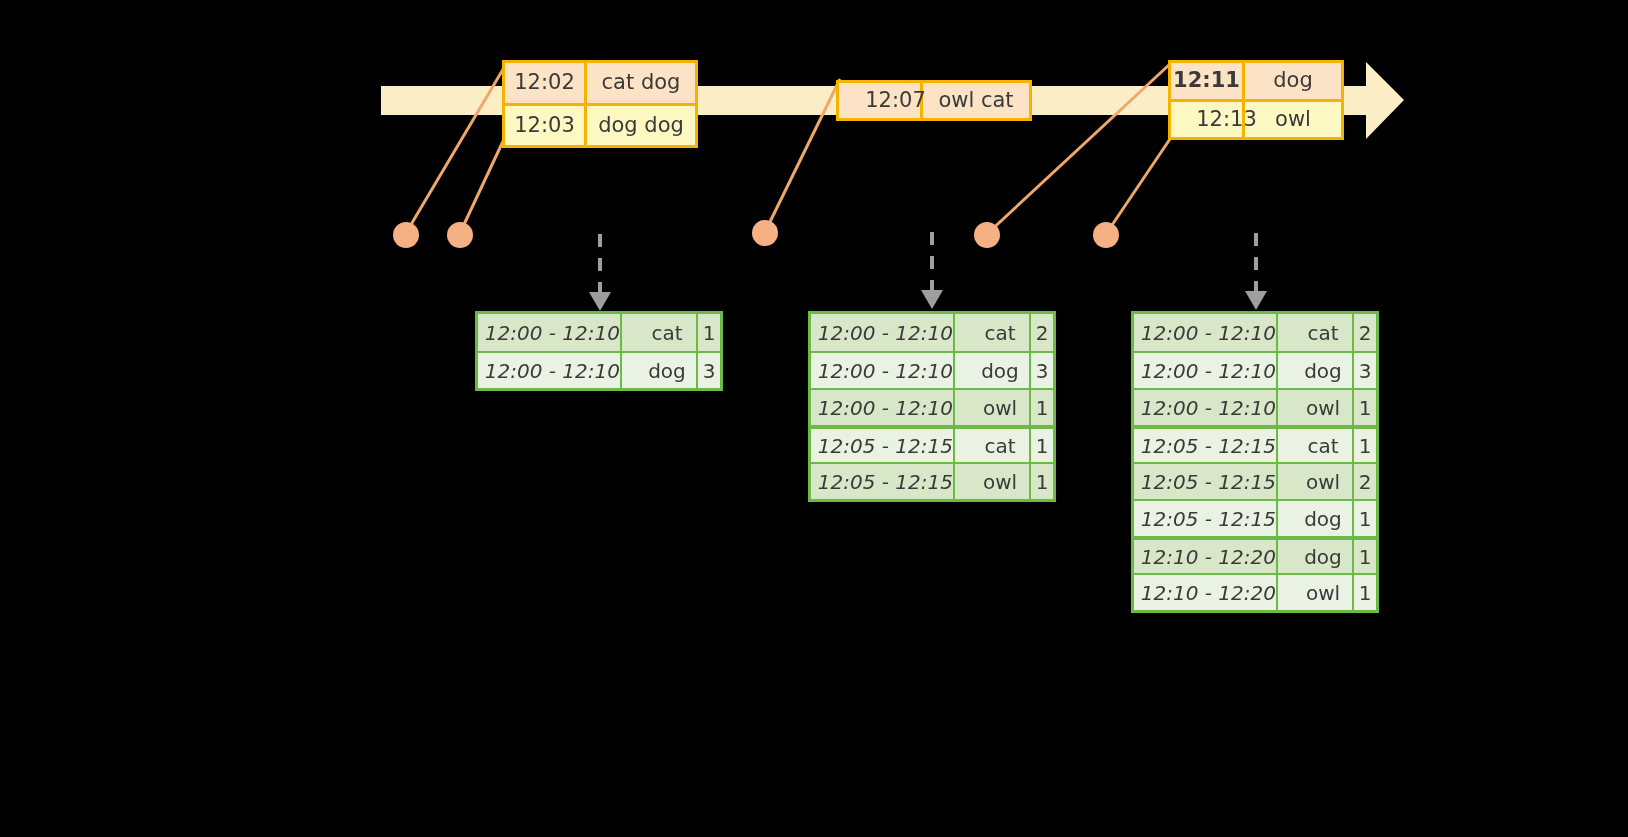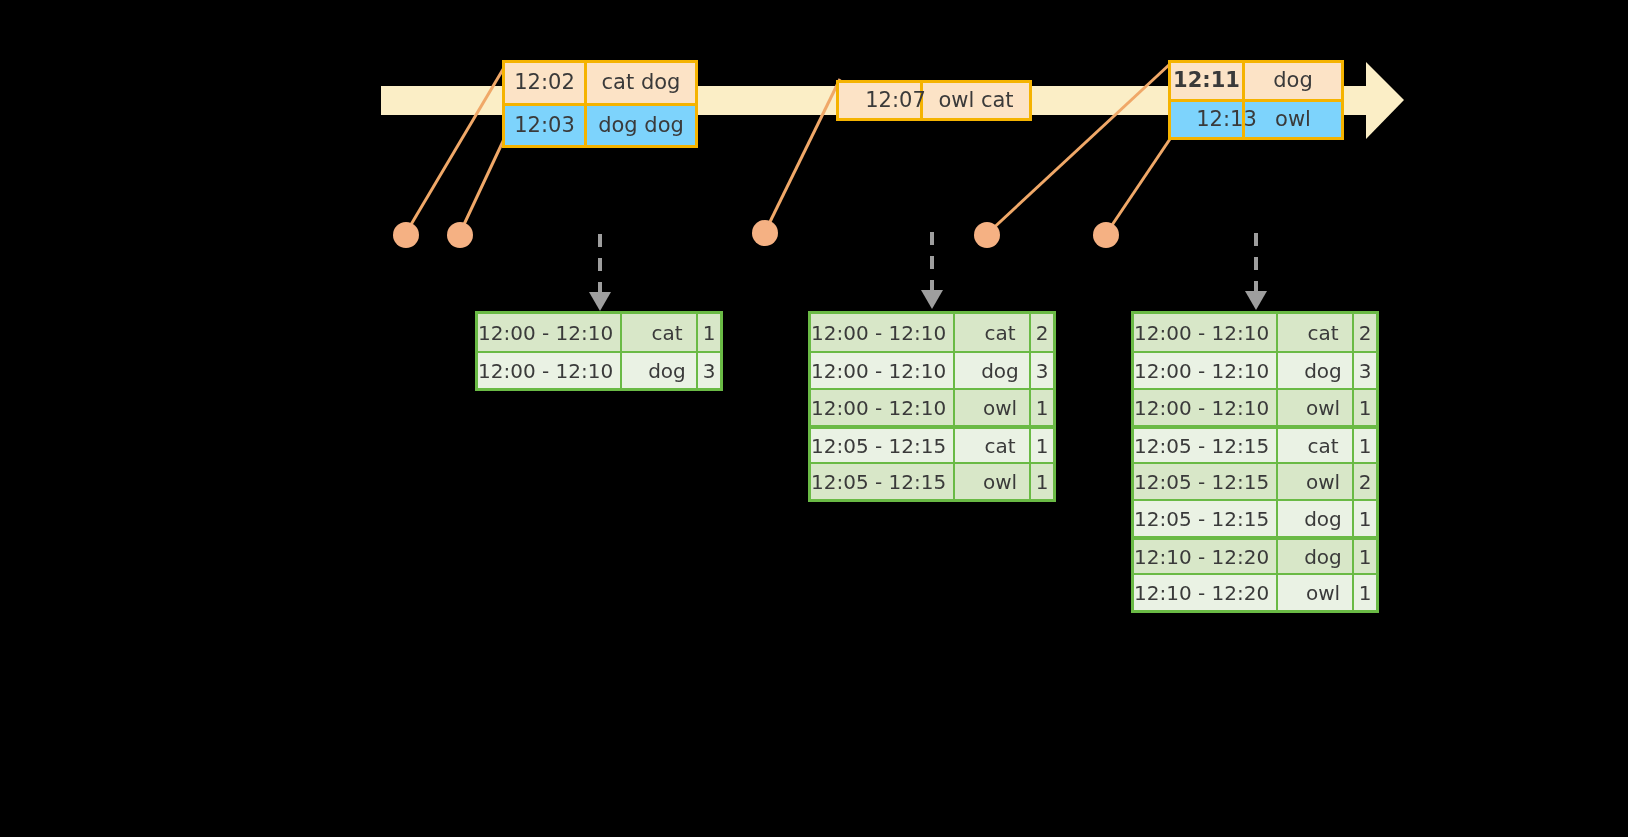--- a/index.html
+++ b/index.html
@@ -17,7 +17,7 @@
        justify-content:center;box-sizing:border-box;}
   .erow .c-txt{display:flex;align-items:center;justify-content:center;flex:1;box-sizing:border-box;}
   .shadeA{background:#fce3c6;}
-  .shadeB{background:#7dd3fc;text-align:center;}
+  .shadeB{background:#fef9c3;text-align:center;}
   .evt span{color:#3a3a3a;font-size:21px;line-height:1;}
 
   

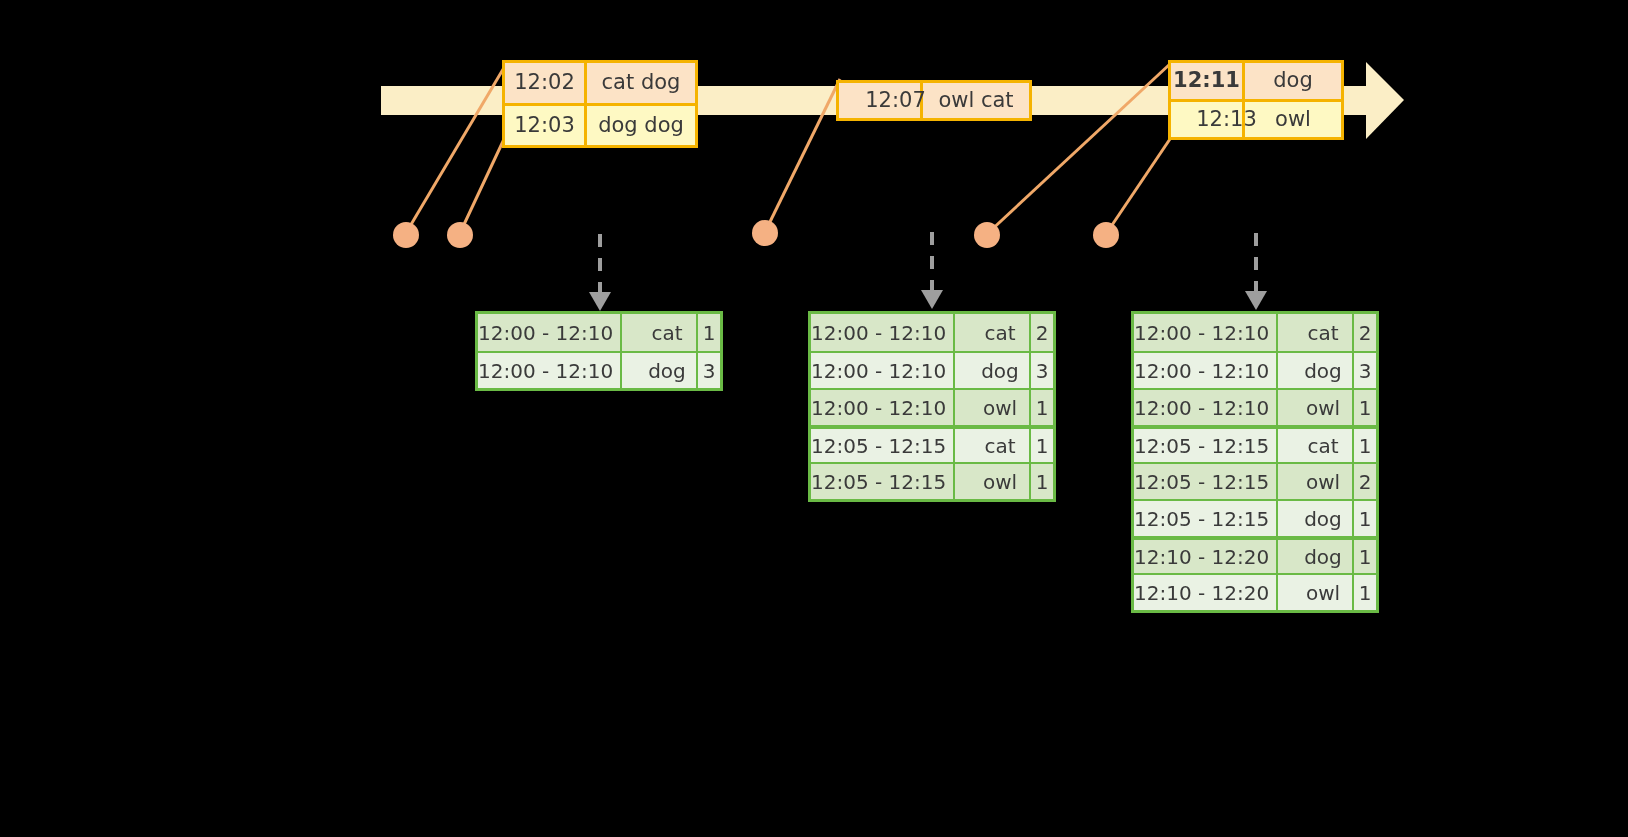--- a/index.html
+++ b/index.html
@@ -25,8 +25,8 @@
   .grow{display:flex;box-sizing:border-box;height:37px;}
   .grow + .grow{border-top:2px solid #6aba45;}
   .grow.grp{border-top:4px solid #6aba45;}
-  .grow .g-win{display:flex;align-items:center;justify-content:flex-start;
-       border-right:2px solid #6aba45;box-sizing:border-box;}
+  .grow .g-win{display:flex;align-items:center;justify-content:flex-end;
+       border-right:2px solid #6aba45;box-sizing:border-box;font-style:italic;}
   .grow .g-key{display:flex;align-items:center;justify-content:center;
        border-right:2px solid #6aba45;box-sizing:border-box;margin-left:16px;}
   .grow .g-cnt{display:flex;align-items:center;justify-content:center;

